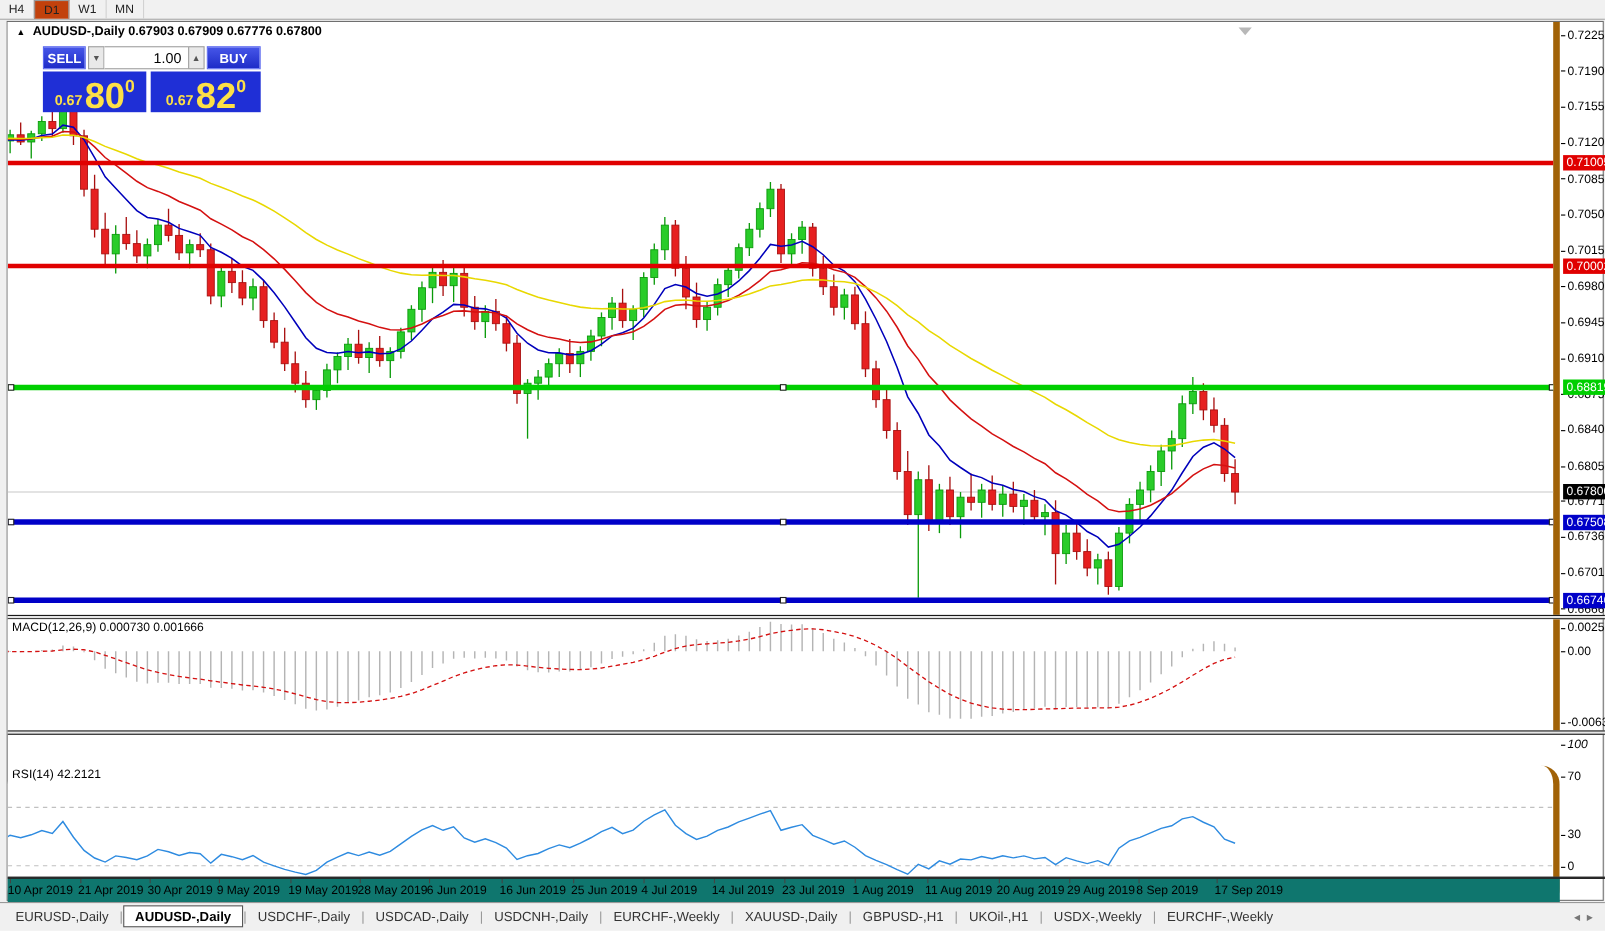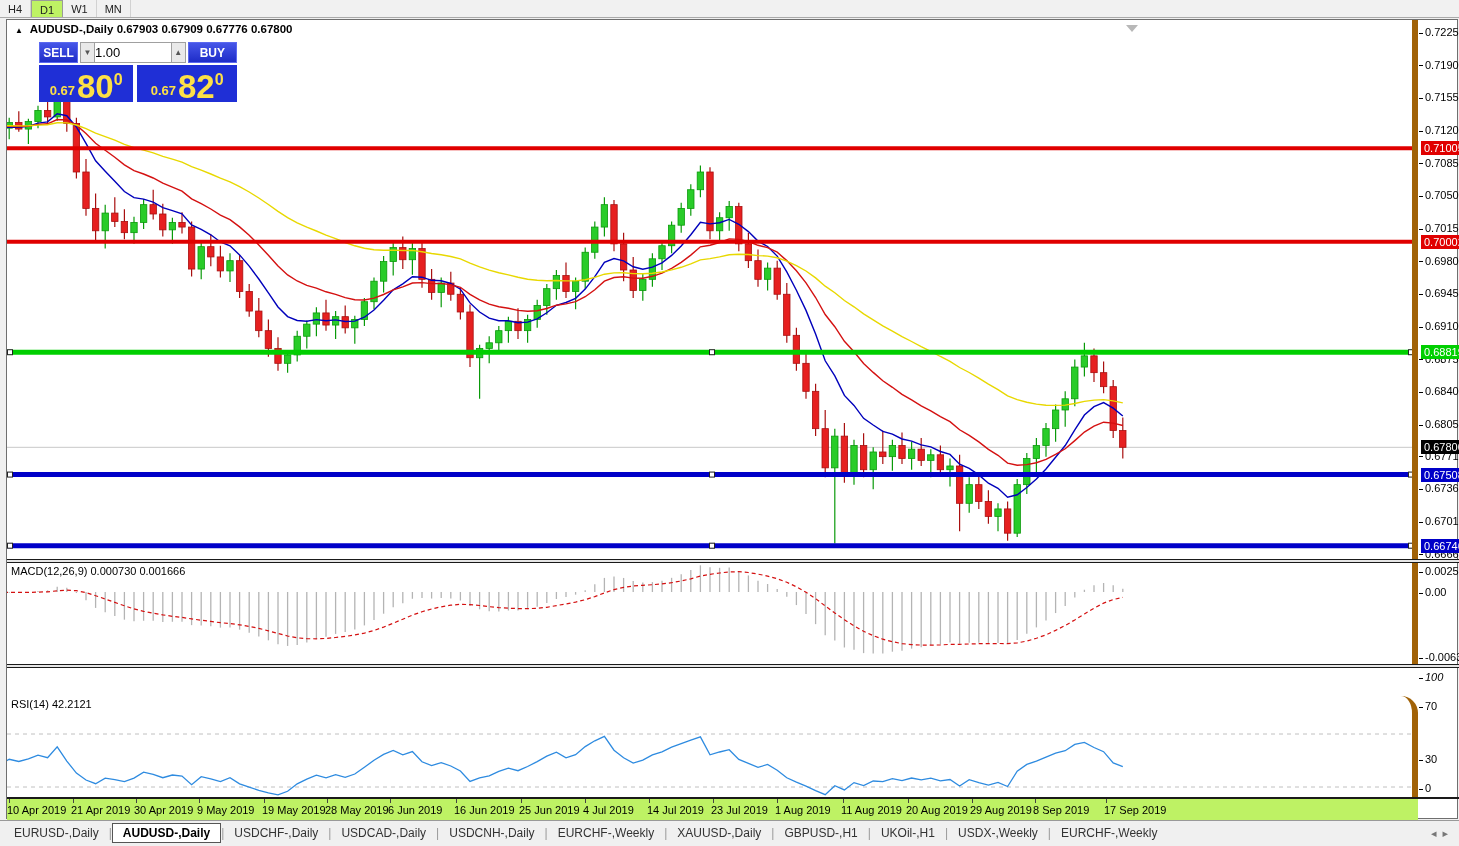--- a/index.html
+++ b/index.html
@@ -11,7 +11,7 @@
              background:#f1f1f1; border-bottom:1px solid #aaa; display:flex; align-items:stretch; }
   .tf-btn { font-size:11px; color:#222; padding:1px 8px 0 8px; display:flex; align-items:center;
             border-right:1px solid #d2d2d2; cursor:default; }
-  .tf-btn.active { background:#bef264; border:1px solid #9a9a9a; border-bottom:none; }
+  .tf-btn.active { background:#c2410c; border:1px solid #9a9a9a; border-bottom:none; }
 
   
   #frame { position:absolute; left:6px; top:19px; width:1452px; height:800px;

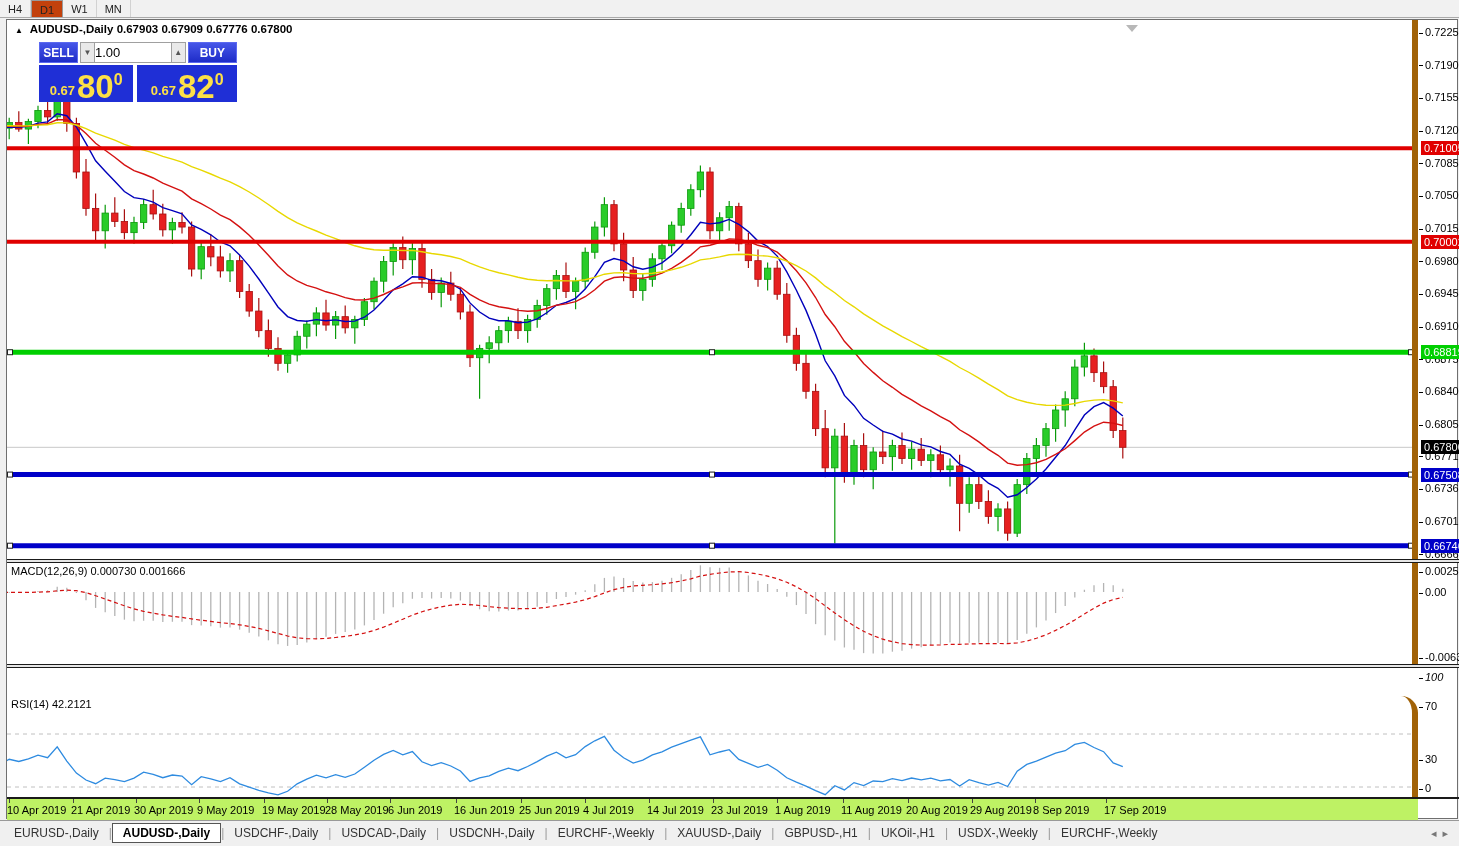--- a/index.html
+++ b/index.html
@@ -53,7 +53,7 @@
   .spin { width:17px; background:#e9e9e9; border:1px solid #a0a0a0; color:#555; font-size:8px;
           display:flex; align-items:center; justify-content:center; cursor:pointer; }
   #vol-field { width:76px; border:1px solid #a0a0a0; border-left:none; border-right:none;
-               font-size:13px; text-align:left; padding-right:6px; font-family:"Liberation Sans",sans-serif; }
+               font-size:13px; text-align:right; padding-right:6px; font-family:"Liberation Sans",sans-serif; }
   .trow2 { display:flex; margin-top:2px; }
   .pbox { background:#1f2fd6; color:#fde047; height:37px; display:flex; align-items:flex-end;
           justify-content:center; cursor:pointer; }

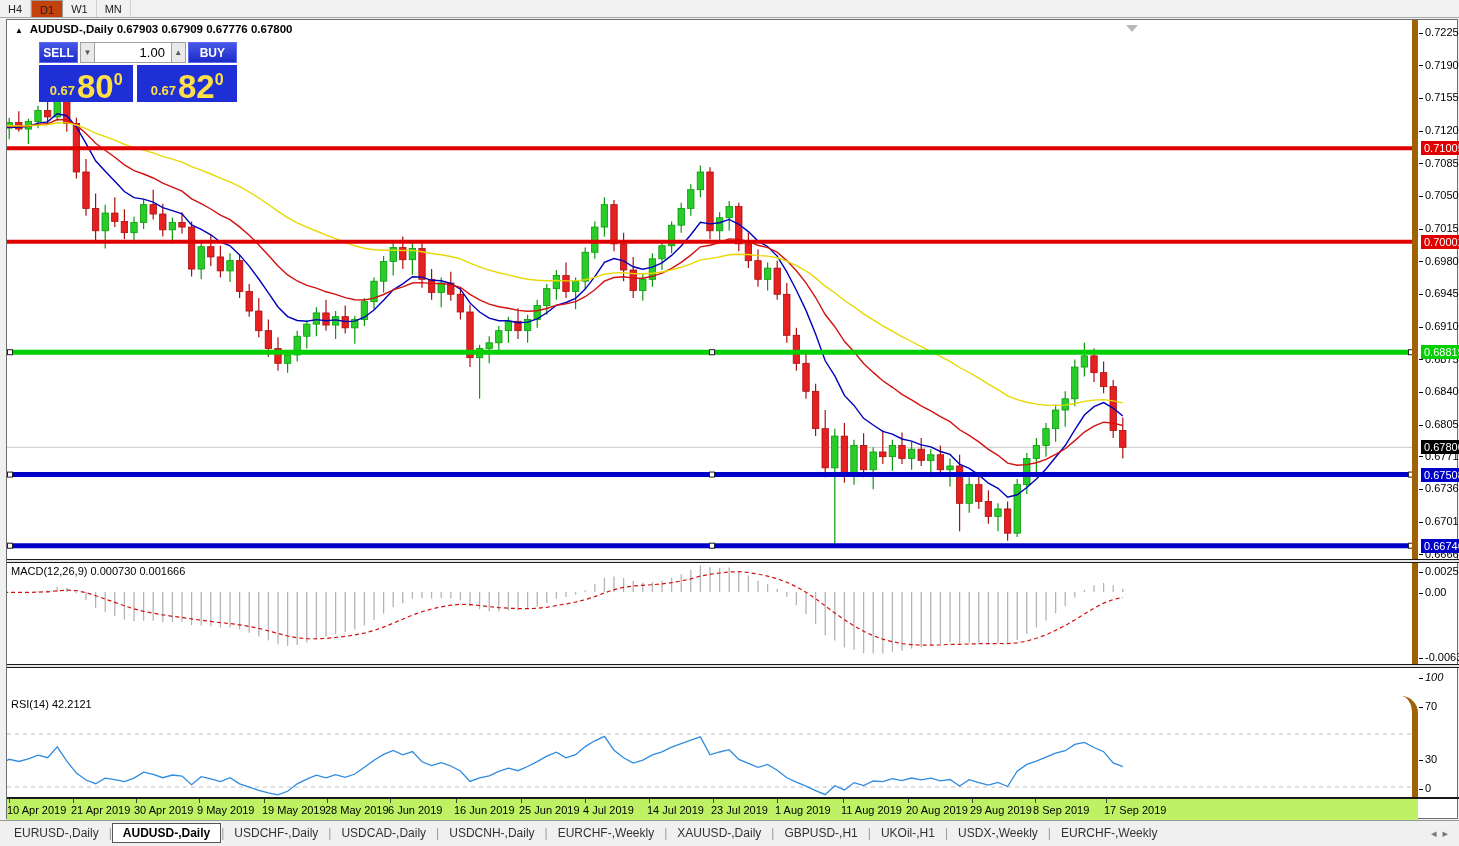--- a/index.html
+++ b/index.html
@@ -34,7 +34,7 @@
   .ytick .dash { display:inline-block; width:4px; height:1px; background:#000; vertical-align:middle; margin-right:2px; }
   .ybox { position:absolute; left:2px; width:46px; height:14px; line-height:14px; color:#fff;
           font-size:11px; padding-left:3px; white-space:nowrap; }
-  #date-axis { position:absolute; left:0; top:779px; width:1411px; height:32px; background:#bef264; overflow:hidden;padding-left:46px; }
+  #date-axis { position:absolute; left:0; top:779px; width:1411px; height:32px; background:#0f766e; overflow:hidden;padding-left:46px; }
   .xlabel { position:absolute; top:5px; font-size:11px; color:#000; white-space:nowrap; }
   .xtick  { position:absolute; top:0; width:1px; height:4px; background:#444; }
 

